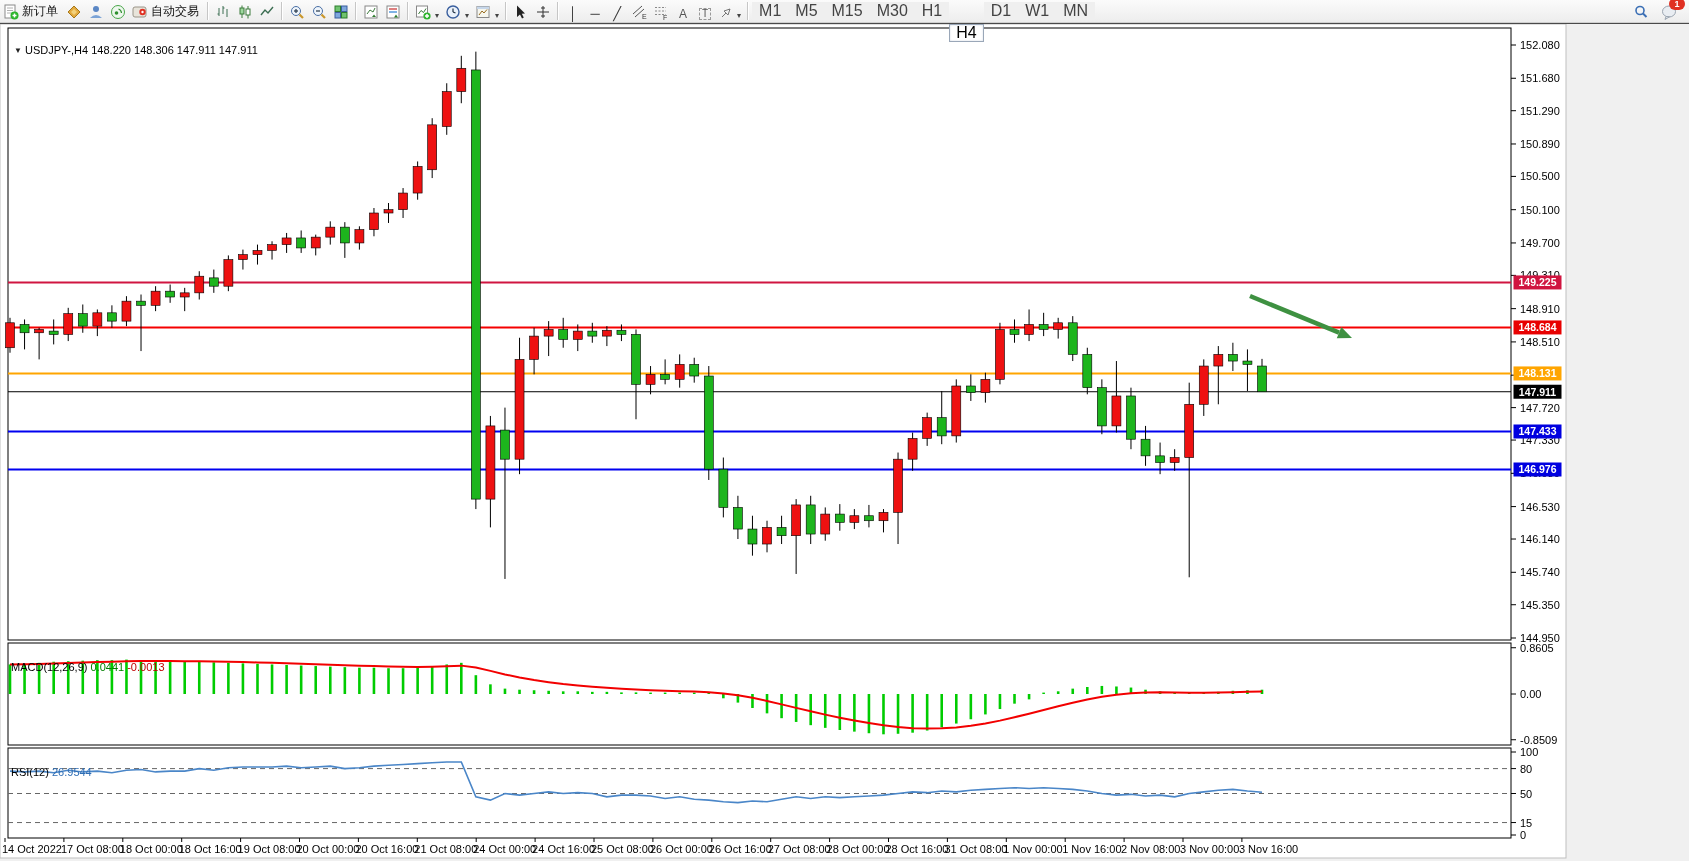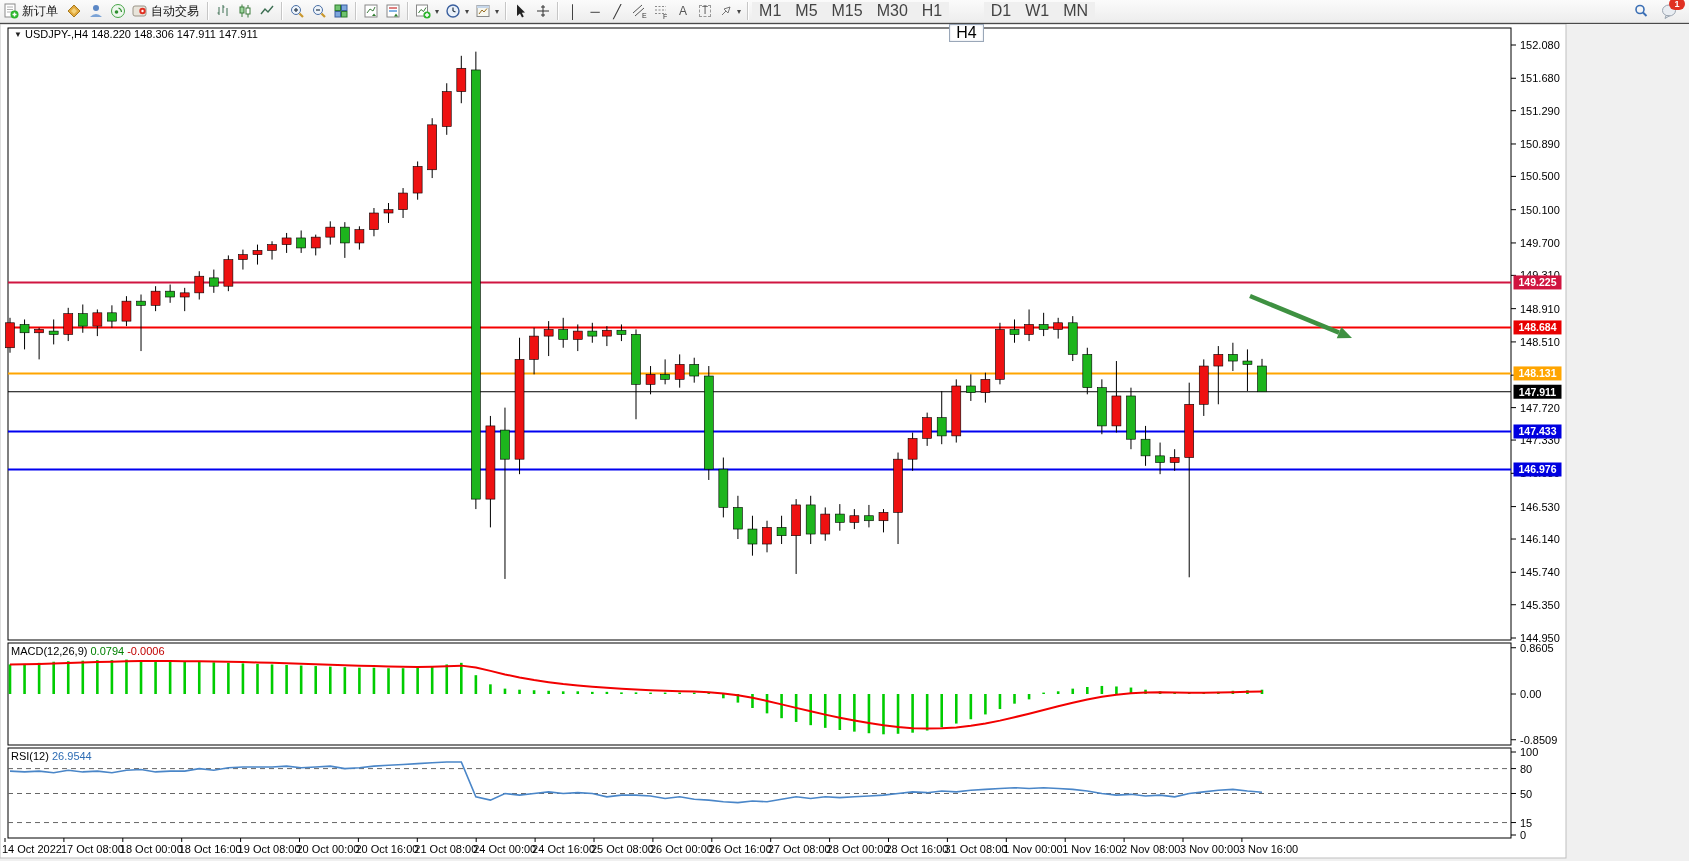--- a/index.html
+++ b/index.html
@@ -7,7 +7,7 @@
   
   #toolbar{position:absolute;left:0;top:0;width:1689px;height:22px;background:linear-gradient(#fbfbfb,#ededed);
     display:flex;align-items:center;z-index:5;border-bottom:1px solid #cfcfcf;}
-  .tbtn{height:20px;min-width:22px;display:flex;align-items:center;justify-content:center;gap:3px;
+  .tbtn{height:20px;min-width:22px;display:flex;align-items:flex-end;justify-content:center;gap:3px;
     padding:0 2px;border:1px solid transparent;background:transparent;font-size:12px;color:#222;cursor:default;}
   .tlabel{font-size:12px;color:#111;white-space:nowrap;padding-right:2px;}
   .sep{width:1px;height:18px;background:#c6c6c6;border-right:1px solid #fff;margin:0 3px;}

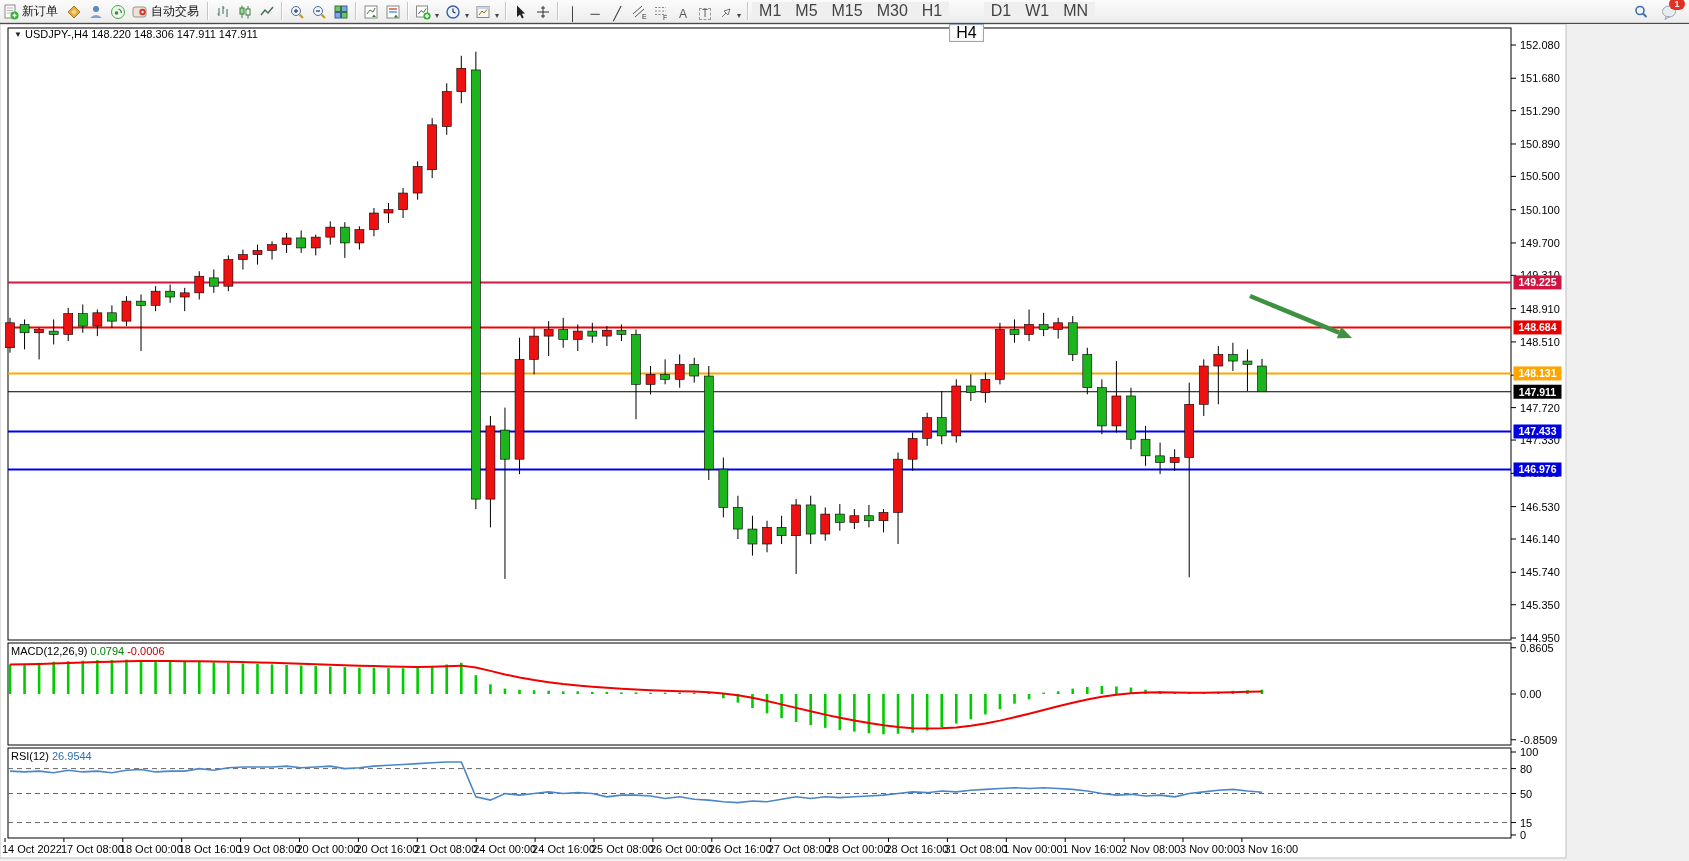--- a/index.html
+++ b/index.html
@@ -22,7 +22,7 @@
   
   #frame-divider{position:absolute;left:0;top:22px;width:1689px;height:2px;background:#4a4a4a;z-index:4;}
   #chartsvg{position:absolute;left:0;top:0;z-index:1;}
-  .ov{position:absolute;font-size:11px;color:#000;z-index:3;white-space:nowrap;}
+  .ov{position:absolute;font-size:11px;color:#000;z-index:3;white-space:nowrap;margin-top:16px;}
   .ov .tri{font-size:8px;vertical-align:1px;color:#222;}
   .mval-main{color:#008000;}
   .mval-sig{color:#c00000;}

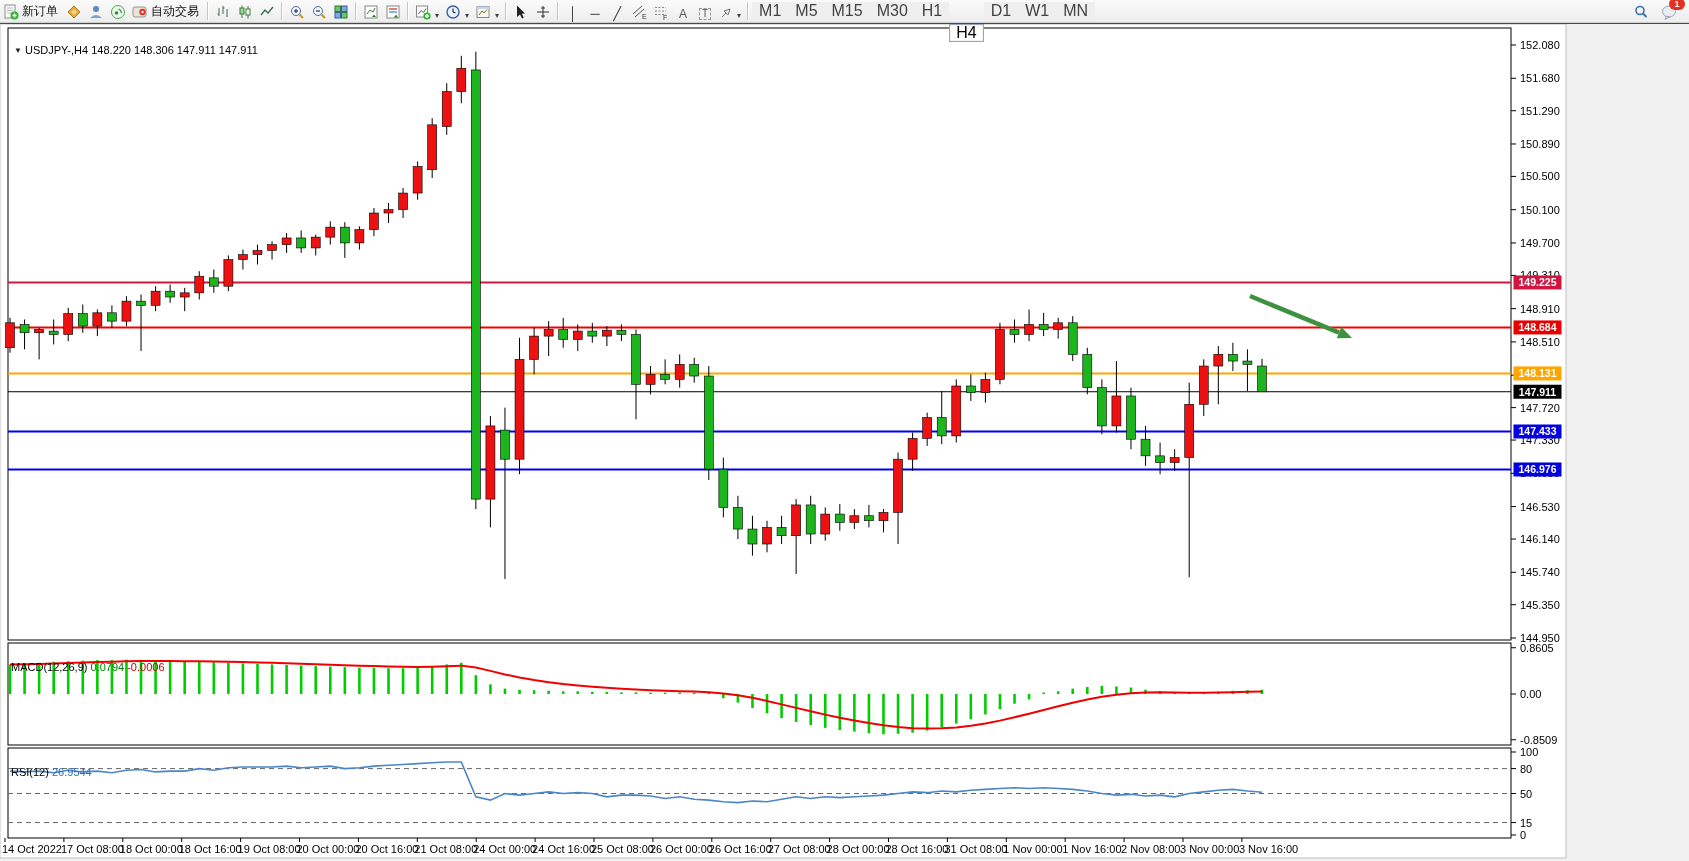--- a/index.html
+++ b/index.html
@@ -257,7 +257,7 @@
 </div>
 <div class="ov" style="left:11px;top:645px;">
   <span>MACD(12,26,9)</span>
-  <span class="mval-main">0.0794</span>
+  <span class="mval-main">0.0441</span>
   <span class="mval-sig">-0.0006</span>
 </div>
 <div class="ov" style="left:11px;top:750px;">

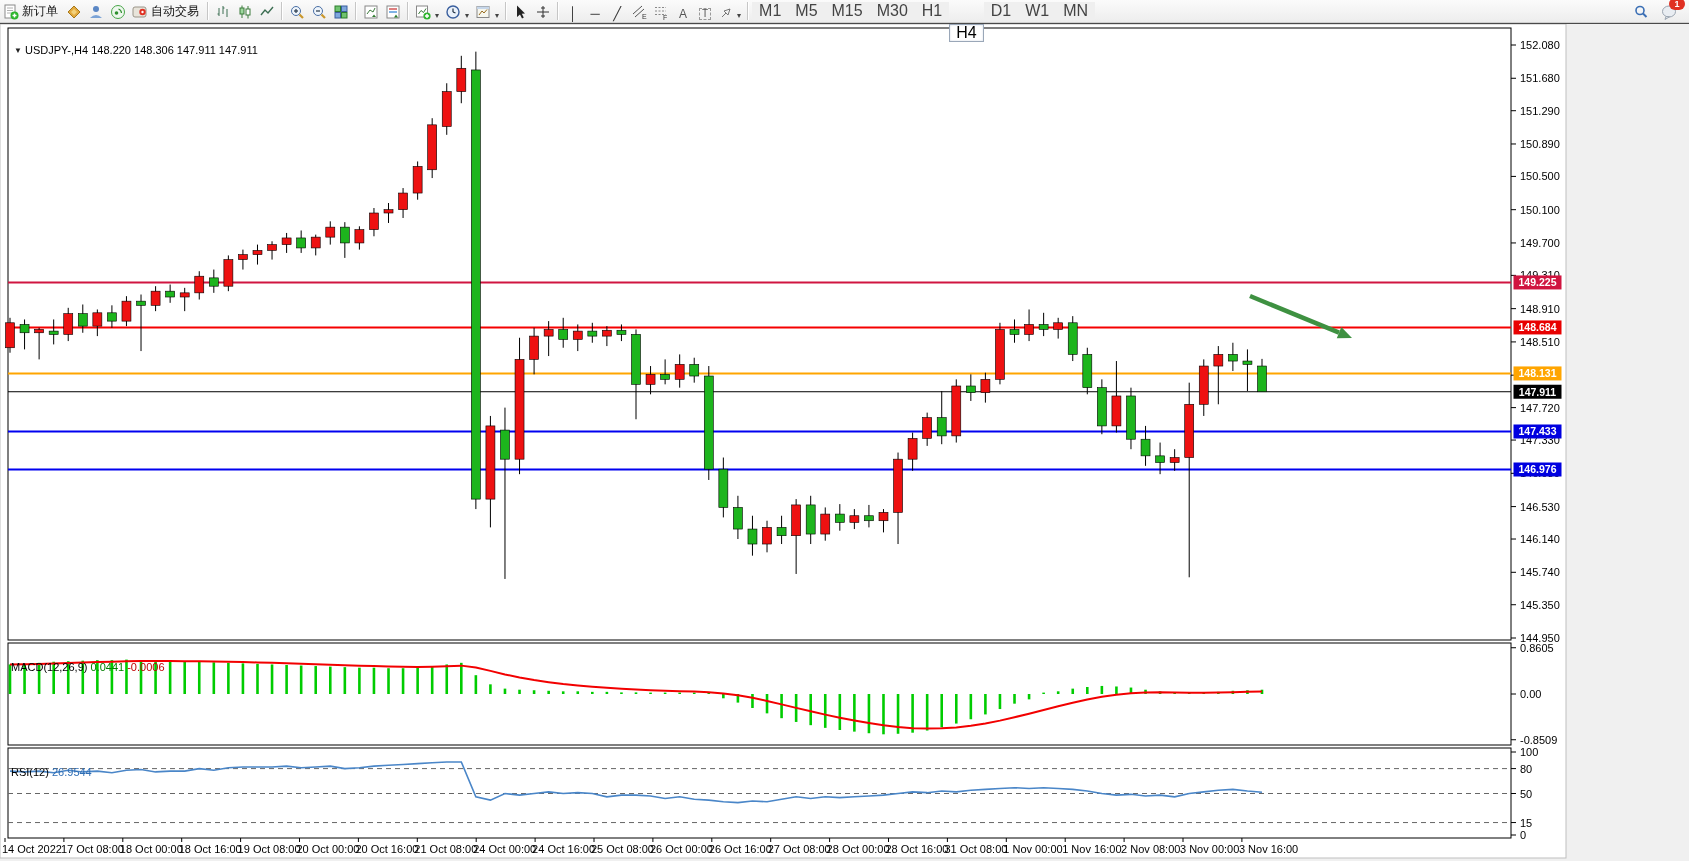--- a/index.html
+++ b/index.html
@@ -258,7 +258,7 @@
 <div class="ov" style="left:11px;top:645px;">
   <span>MACD(12,26,9)</span>
   <span class="mval-main">0.0441</span>
-  <span class="mval-sig">-0.0006</span>
+  <span class="mval-sig">-0.0013</span>
 </div>
 <div class="ov" style="left:11px;top:750px;">
   <span>RSI(12)</span>

